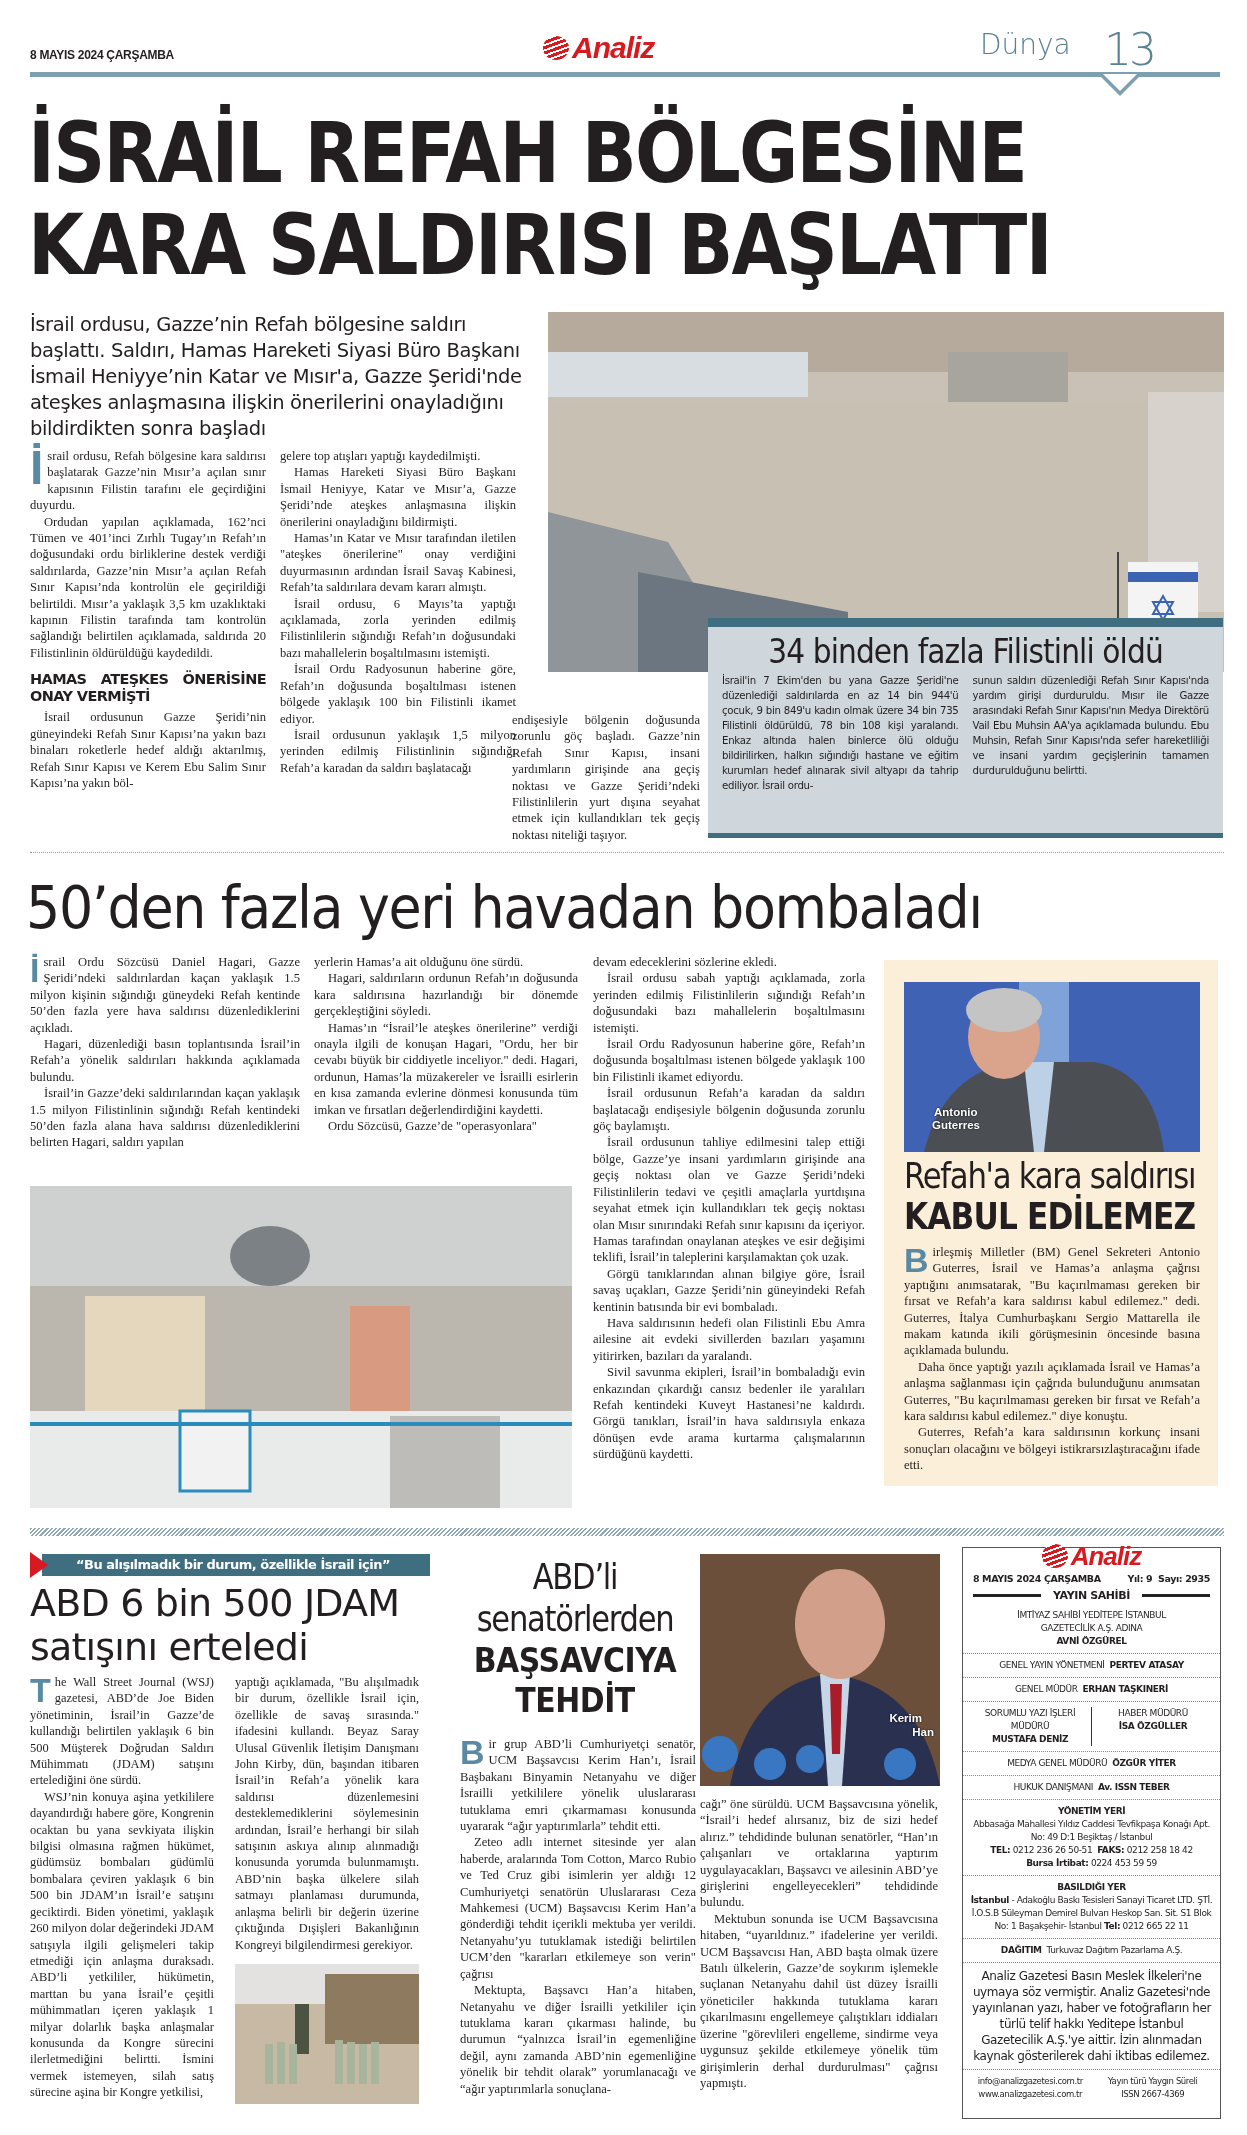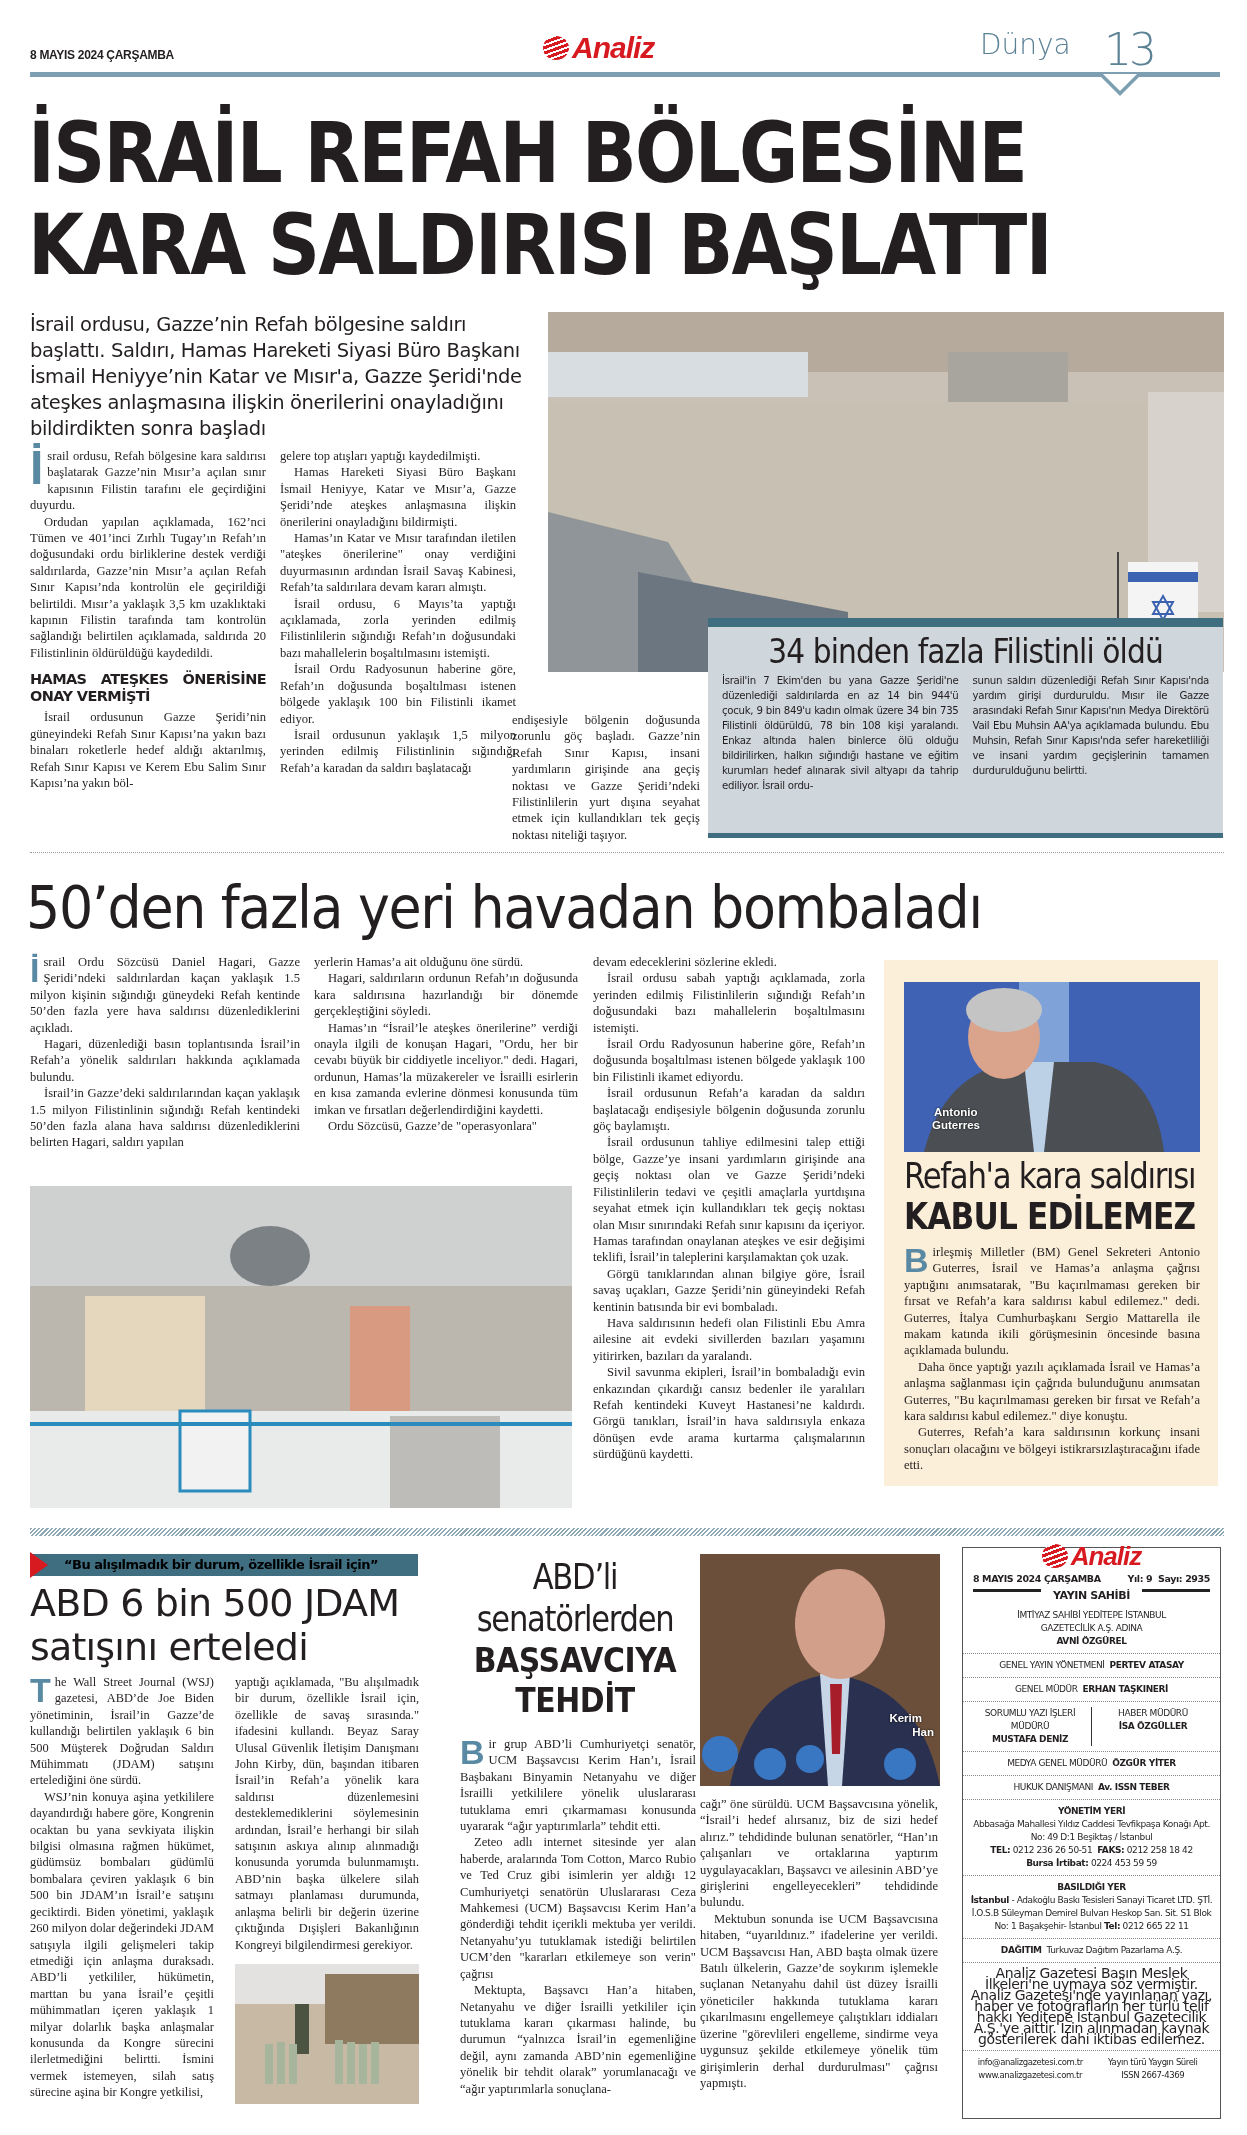--- a/index.html
+++ b/index.html
@@ -38,7 +38,7 @@
 .sb-title1{font-family:"DejaVu Sans",sans-serif;font-size:35px;line-height:40px;letter-spacing:-1.5px;transform:scaleX(.88);transform-origin:left top;white-space:nowrap}
 .sb-title2{font-family:"DejaVu Sans",sans-serif;font-weight:bold;font-size:38px;line-height:40px;letter-spacing:-1px;transform:scaleX(.82);transform-origin:left top;white-space:nowrap}
 .cap-label{font-family:"Liberation Sans",sans-serif;font-weight:bold;color:#fff;font-size:11.5px;line-height:13px;text-shadow:0 0 2px #000}
-.kicker{left:30px;top:1554px;width:388px;height:22px;background:#3f6e80;color:#000000;font-family:"DejaVu Sans",sans-serif;font-weight:bold;font-size:13px;line-height:22px;padding-left:34px;letter-spacing:-0.5px}
+.kicker{left:42px;top:1554px;width:388px;height:22px;background:#3f6e80;color:#ffffff;font-family:"DejaVu Sans",sans-serif;font-weight:bold;font-size:13px;line-height:22px;padding-left:34px;letter-spacing:-0.5px}
 .kicker-arrow{left:30px;top:1552px;width:0;height:0;border-top:13px solid transparent;border-bottom:13px solid transparent;border-left:18px solid #d71920}
 .hl3{left:30px;top:1582px;font-family:"DejaVu Sans",sans-serif;font-size:38px;line-height:42px;letter-spacing:-0.8px;white-space:nowrap}
 .hl4{left:440px;top:1556px;width:270px;text-align:center}

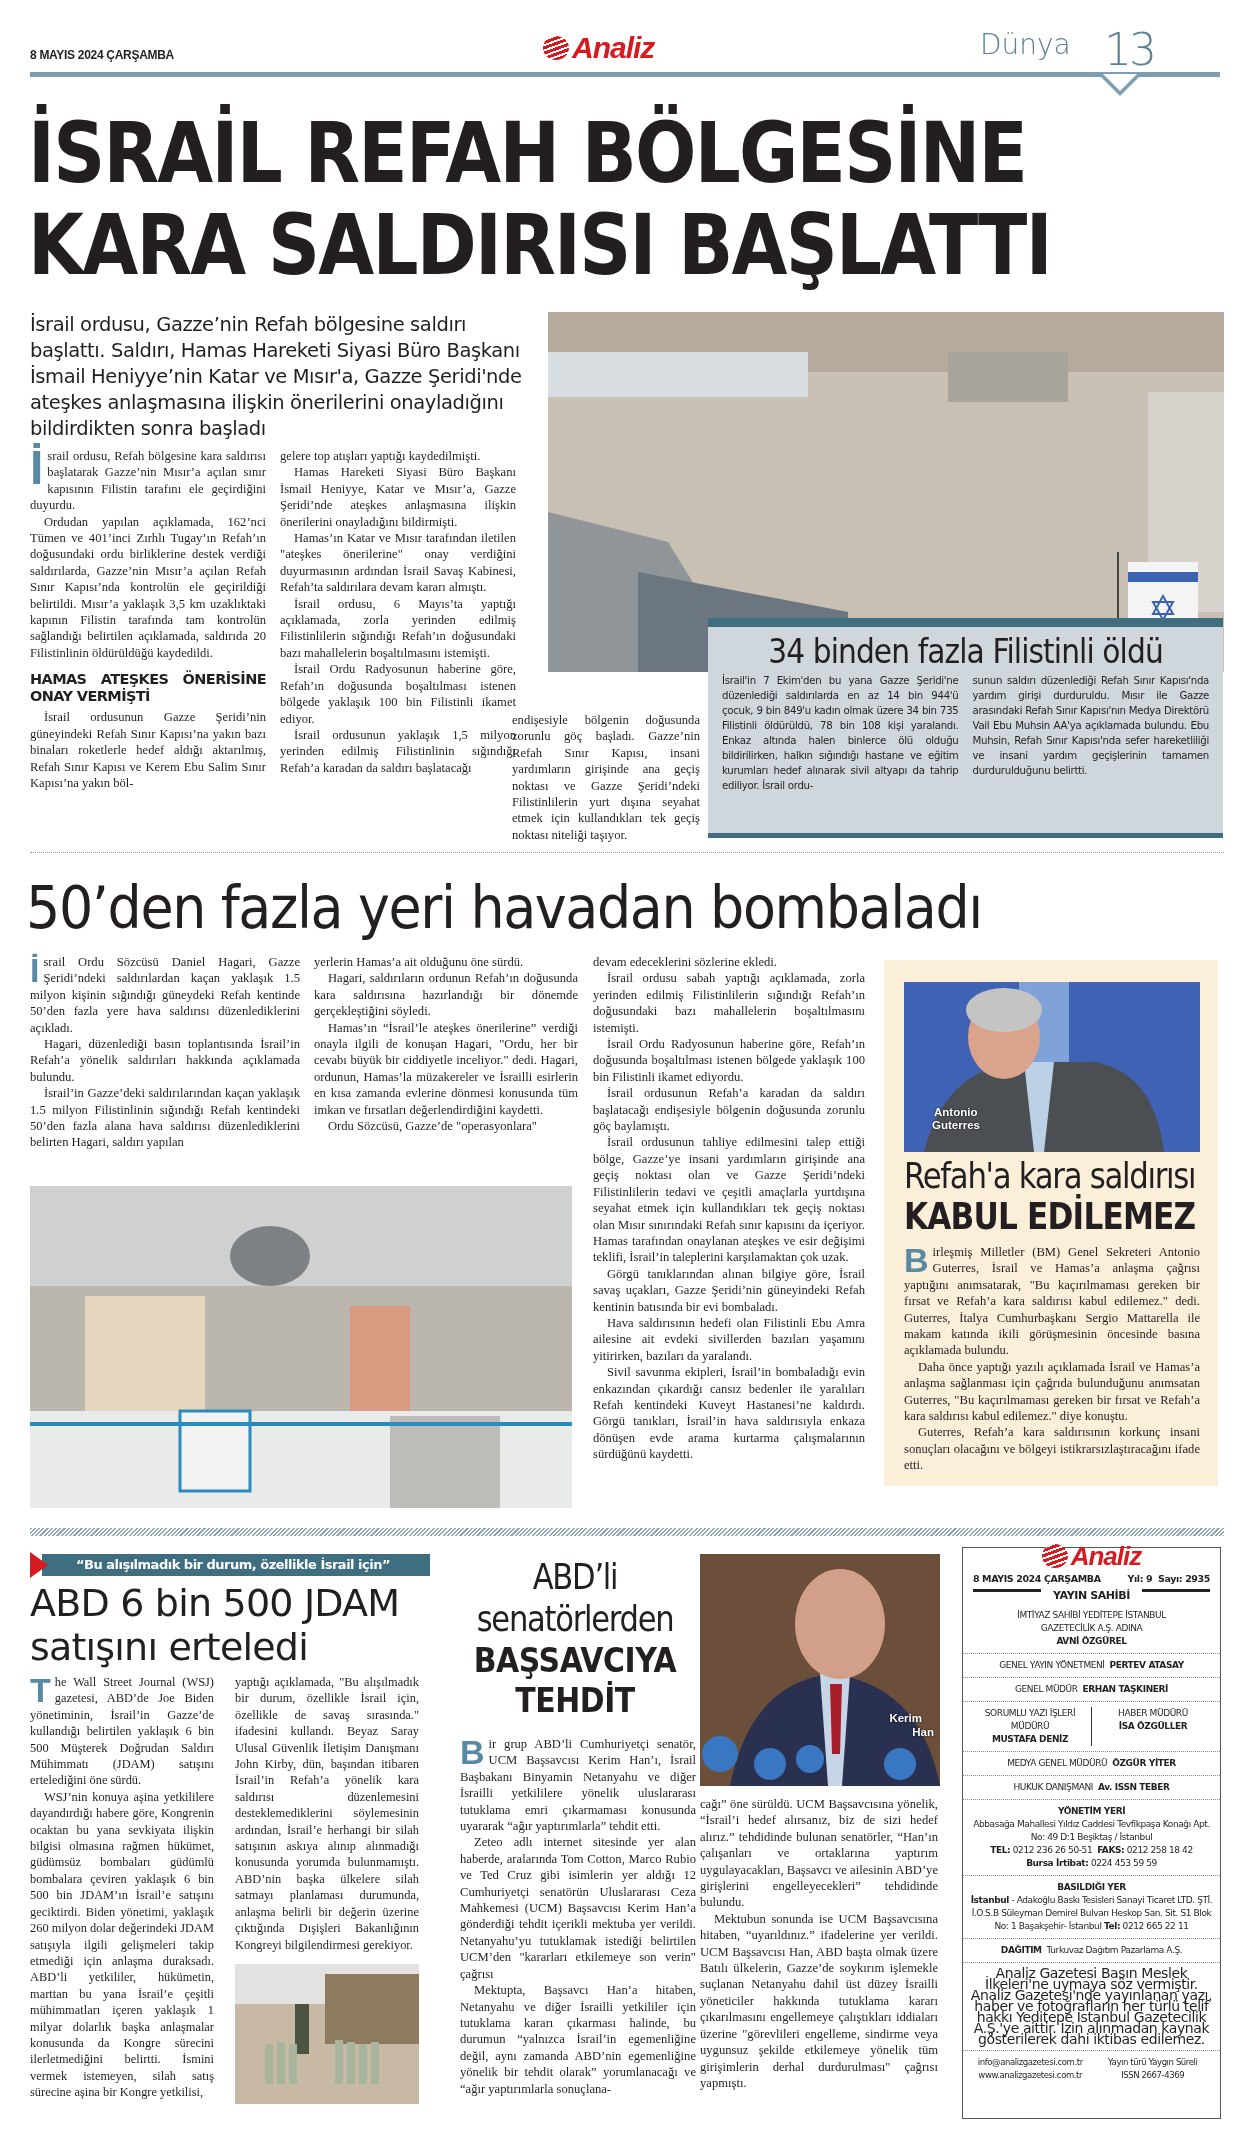--- a/index.html
+++ b/index.html
@@ -49,7 +49,7 @@
 .imprint b{font-weight:bold}
 .imp-logo{margin-top:-6px;display:flex;justify-content:center;align-items:center;gap:3px;height:28px}
 .imp-date{display:flex;justify-content:space-between;padding:2px 10px;font-weight:bold;font-size:9.5px}
-.imp-owner{display:flex;gap:12px;padding:2px 10px;font-weight:bold;font-size:11px}
+.imp-owner{display:flex;align-items:center;gap:12px;padding:2px 10px;font-weight:bold;font-size:11px}
 .imp-owner .ln{flex:1;height:2.5px;background:#222}
 .split{display:flex}
 .split>div{flex:1}

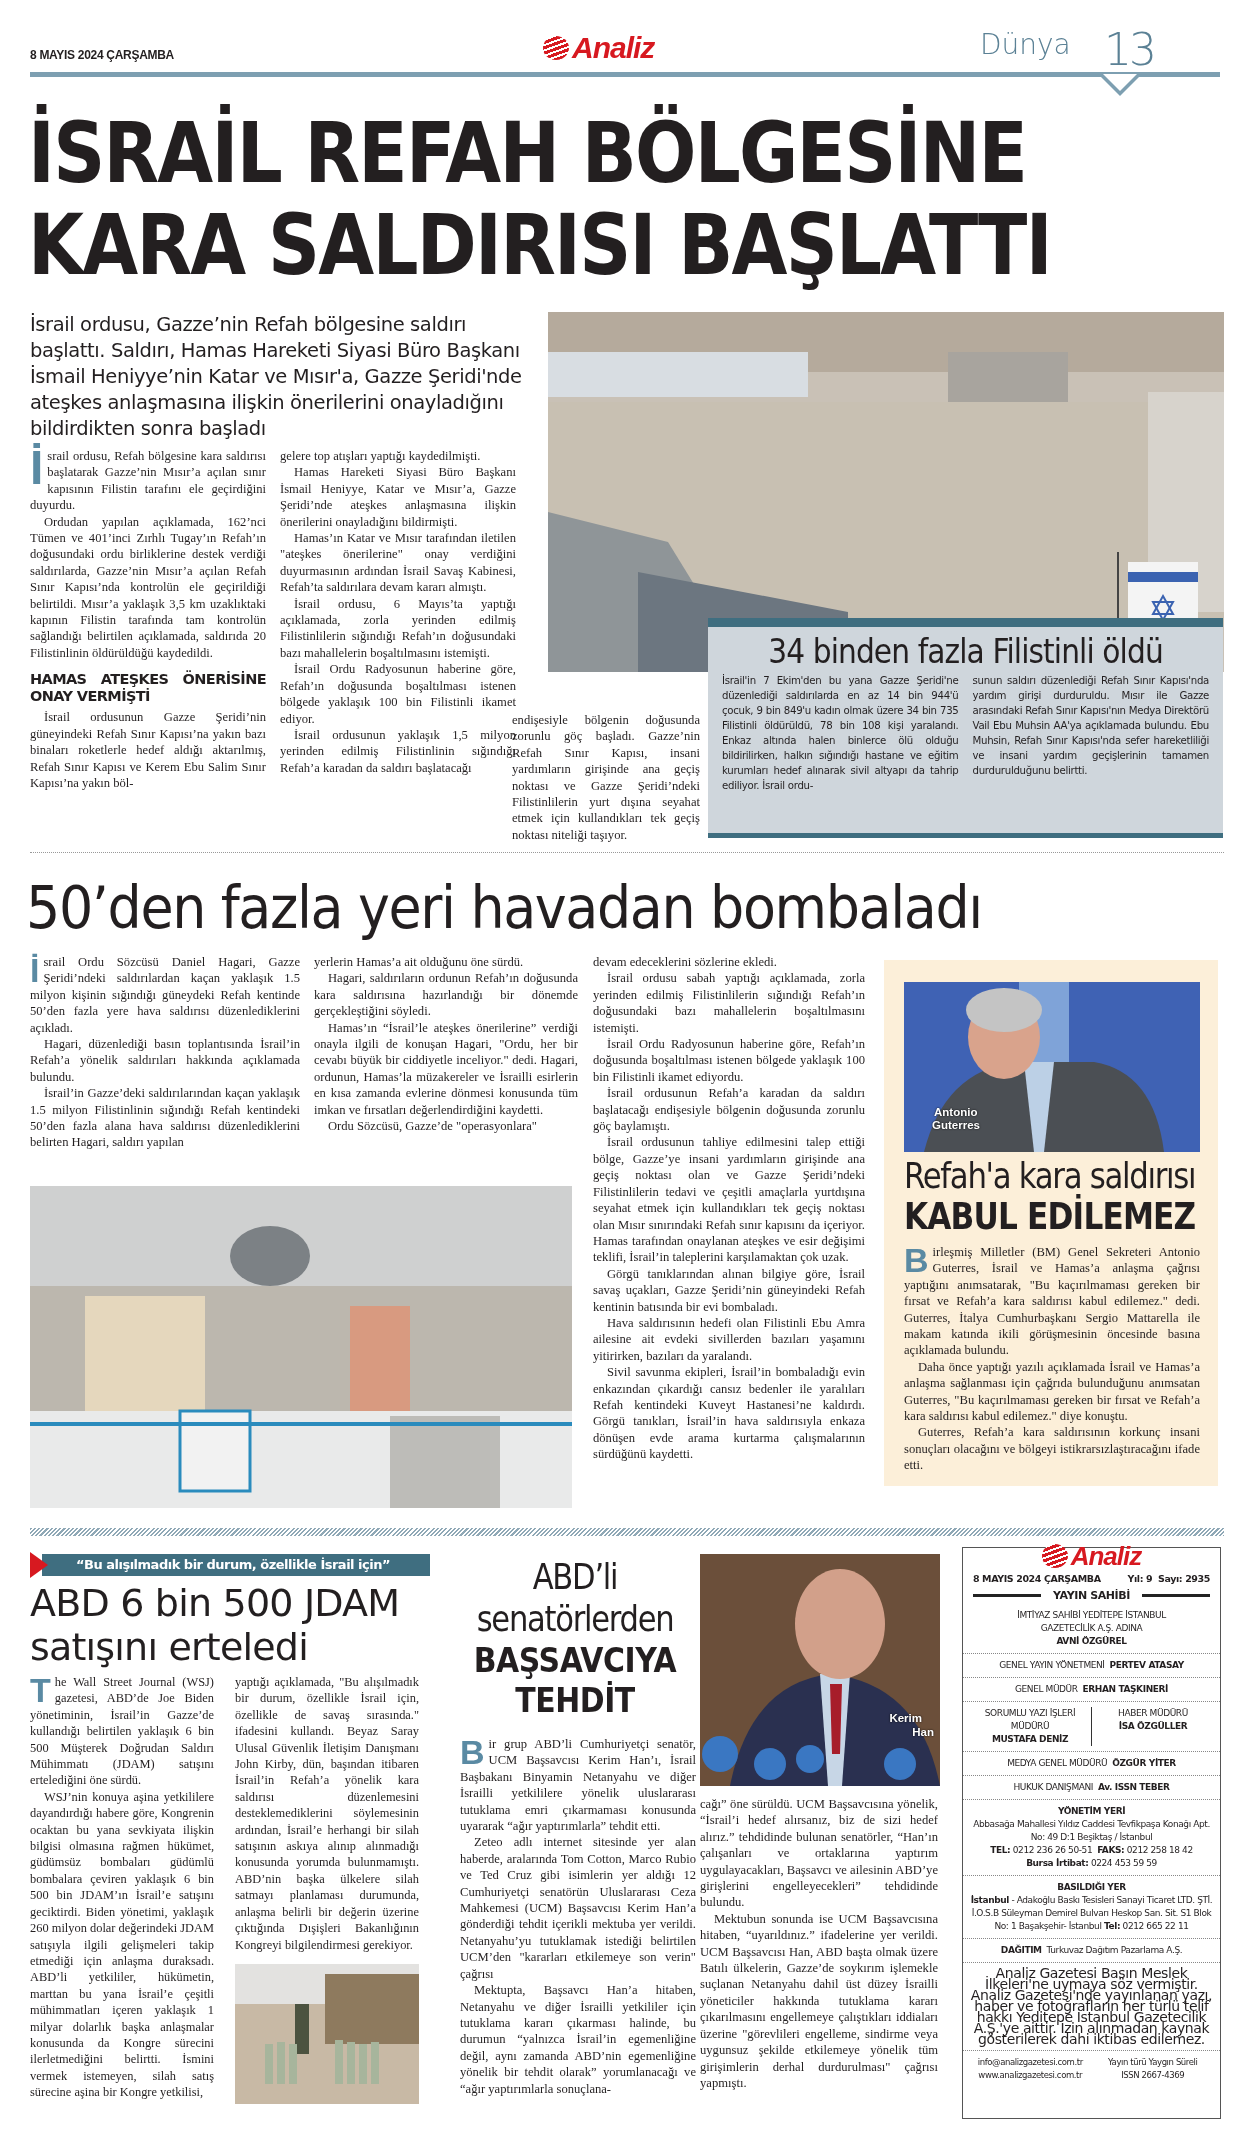--- a/index.html
+++ b/index.html
@@ -287,7 +287,7 @@
     <div><b>İstanbul</b> <span>- Adakoğlu Baskı Tesisleri Sanayi Ticaret LTD. ŞTİ. İ.O.S.B Süleyman Demirel Bulvarı Heskop San. Sit. S1 Blok No: 1 Başakşehir- İstanbul</span> <b>Tel:</b> <span>0212 665 22 11</span></div>
   </div>
   <div class="row"><b>DAĞITIM</b>&nbsp;&nbsp;<span>Turkuvaz Dağıtım Pazarlama A.Ş.</span></div>
-  <div class="row" style="font-size:14px;line-height:11px">Analiz Gazetesi Basın Meslek İlkeleri'ne uymaya söz vermiştir. Analiz Gazetesi'nde yayınlanan yazı, haber ve fotoğrafların her türlü telif hakkı Yeditepe İstanbul Gazetecilik A.Ş.'ye aittir. İzin alınmadan kaynak gösterilerek dahi iktibas edilemez.</div>
+  <div class="row" style="font-size:12px;line-height:16px">Analiz Gazetesi Basın Meslek İlkeleri'ne uymaya söz vermiştir. Analiz Gazetesi'nde yayınlanan yazı, haber ve fotoğrafların her türlü telif hakkı Yeditepe İstanbul Gazetecilik A.Ş.'ye aittir. İzin alınmadan kaynak gösterilerek dahi iktibas edilemez.</div>
   <div class="row" style="border-bottom:none;display:grid;grid-template-columns:1fr 1fr;font-size:8.5px">
     <a style="color:inherit;text-decoration:none">info@analizgazetesi.com.tr</a>
     <span>Yayın türü Yaygın Süreli</span>

